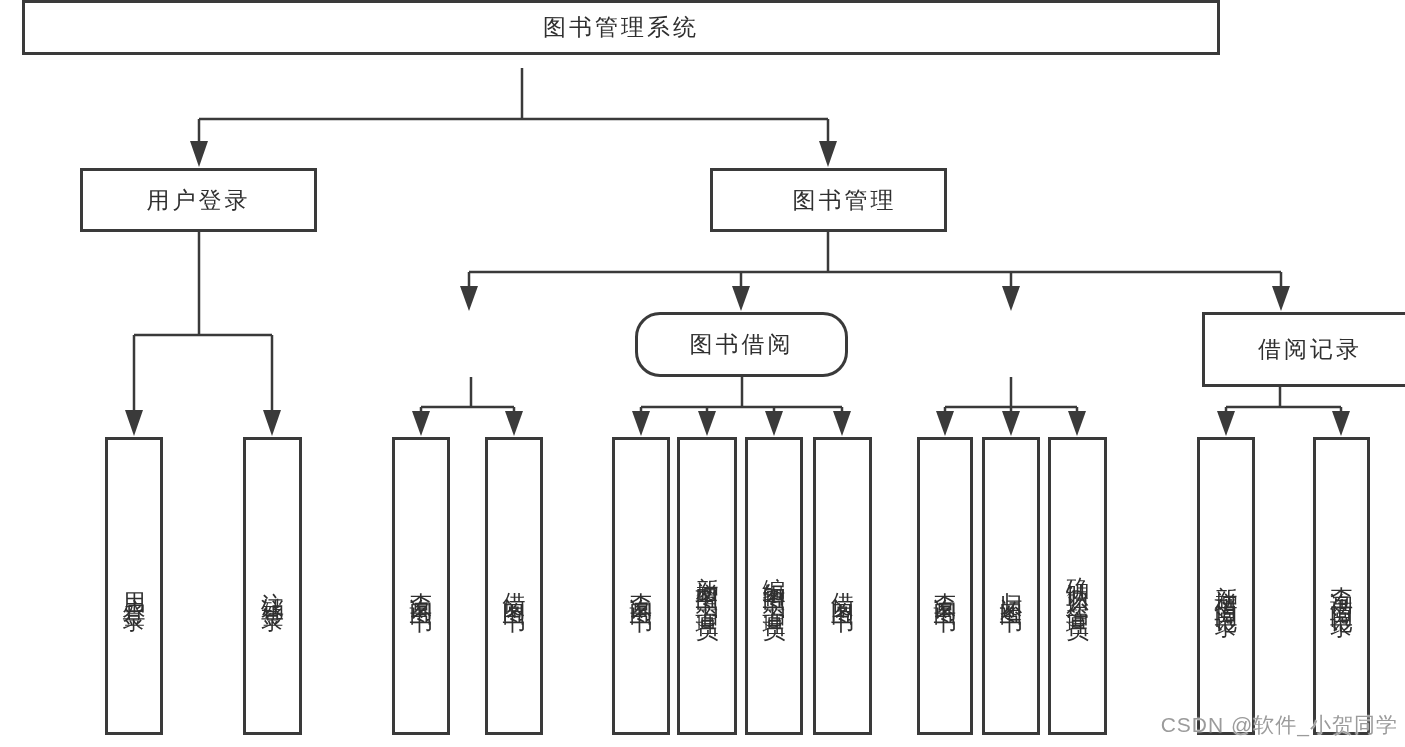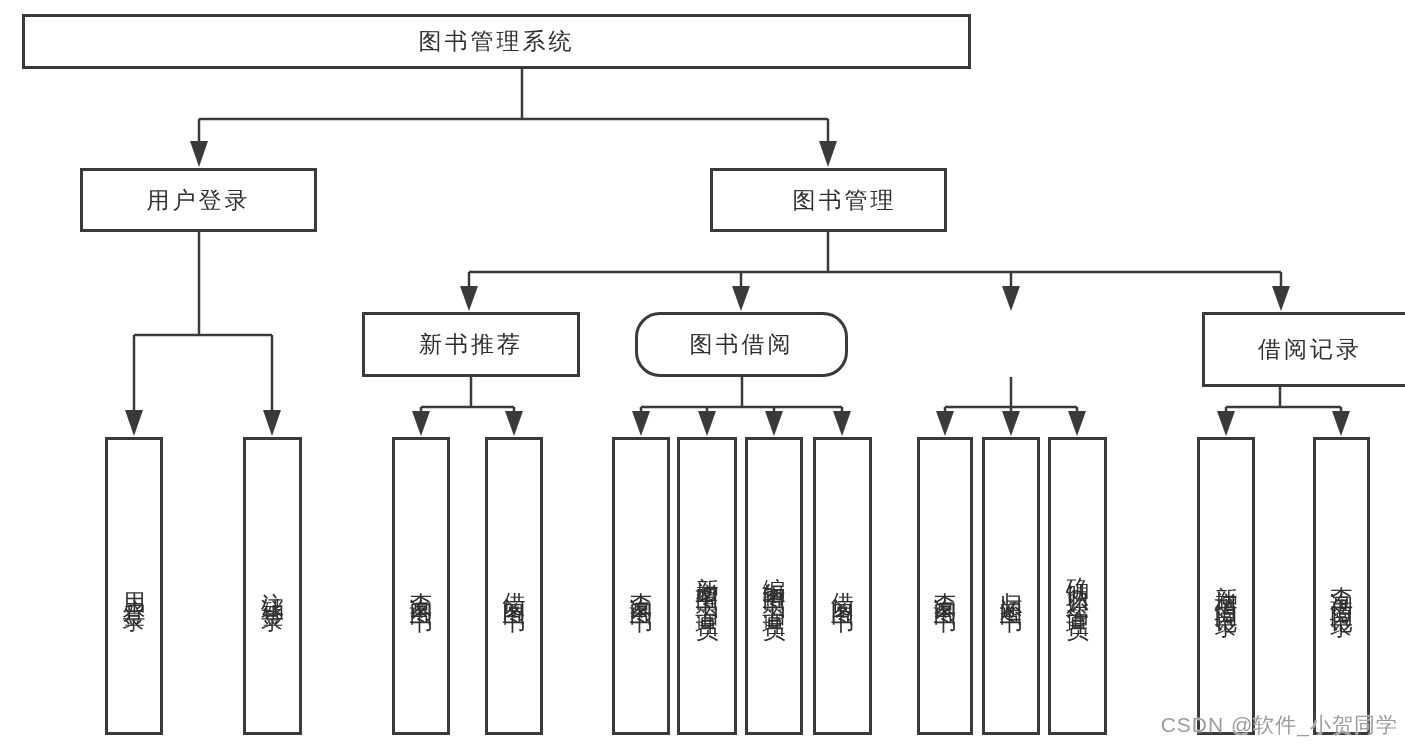--- a/index.html
+++ b/index.html
@@ -146,7 +146,7 @@
     </g>
   </svg>
 
-  <div class="node" style="left:22px; top:14px; width:949px; height:55px;">图书管理系统</div>
+  <div class="node" style="left:22px; top:0; width:1198px; height:55px;">图书管理系统</div>
 
   <div class="node" style="left:80px; top:168px; width:237px; height:64px;">用户登录</div>
   <div class="node" style="left:710px; top:168px; width:237px; height:64px;padding-left:32px;">图书管理</div>

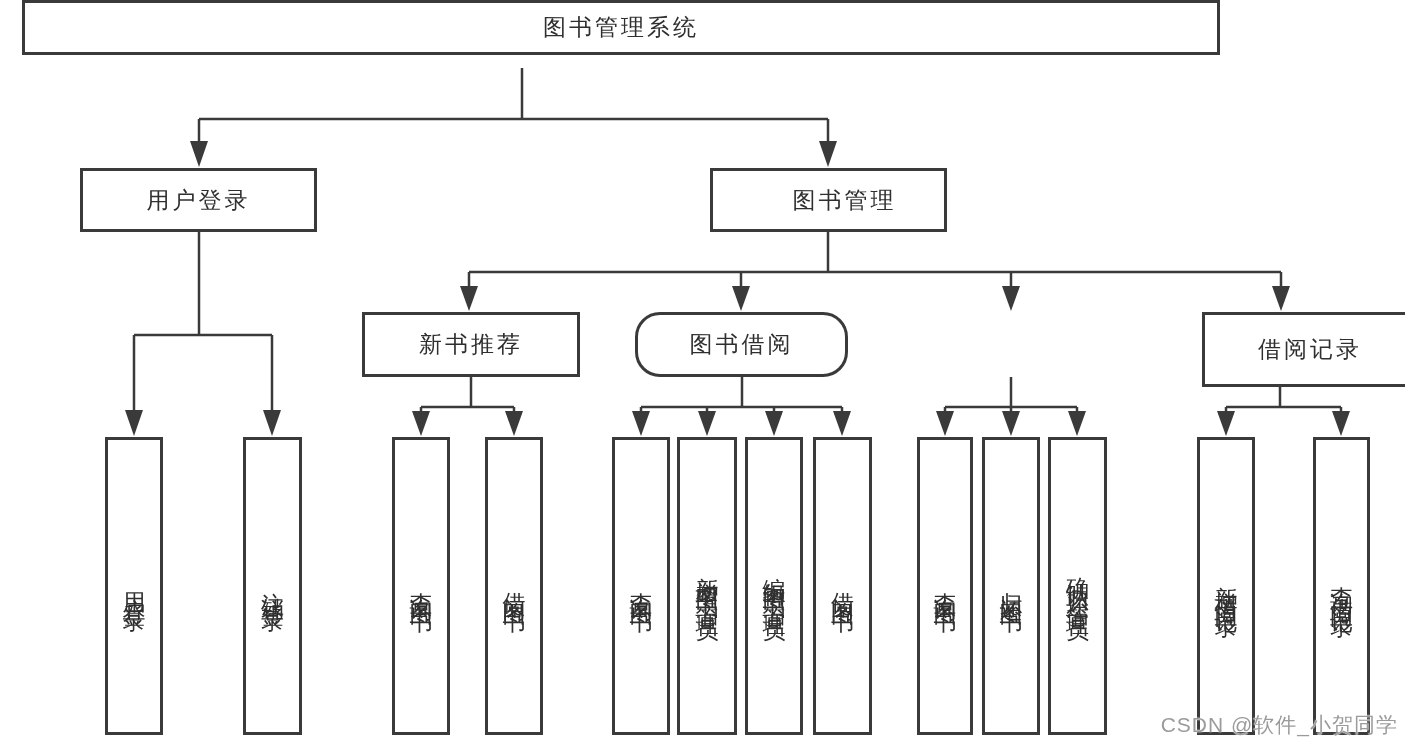--- a/index.html
+++ b/index.html
@@ -151,7 +151,6 @@
   <div class="node" style="left:80px; top:168px; width:237px; height:64px;">用户登录</div>
   <div class="node" style="left:710px; top:168px; width:237px; height:64px;padding-left:32px;">图书管理</div>
 
-  <div class="node" style="left:362px; top:312px; width:218px; height:65px;">新书推荐</div>
   <div class="node" style="left:635px; top:312px; width:213px; height:65px;border-radius:25px;">图书借阅</div>
   <div class="node" style="left:1202px; top:312px; width:216px; height:75px;">借阅记录</div>
 

